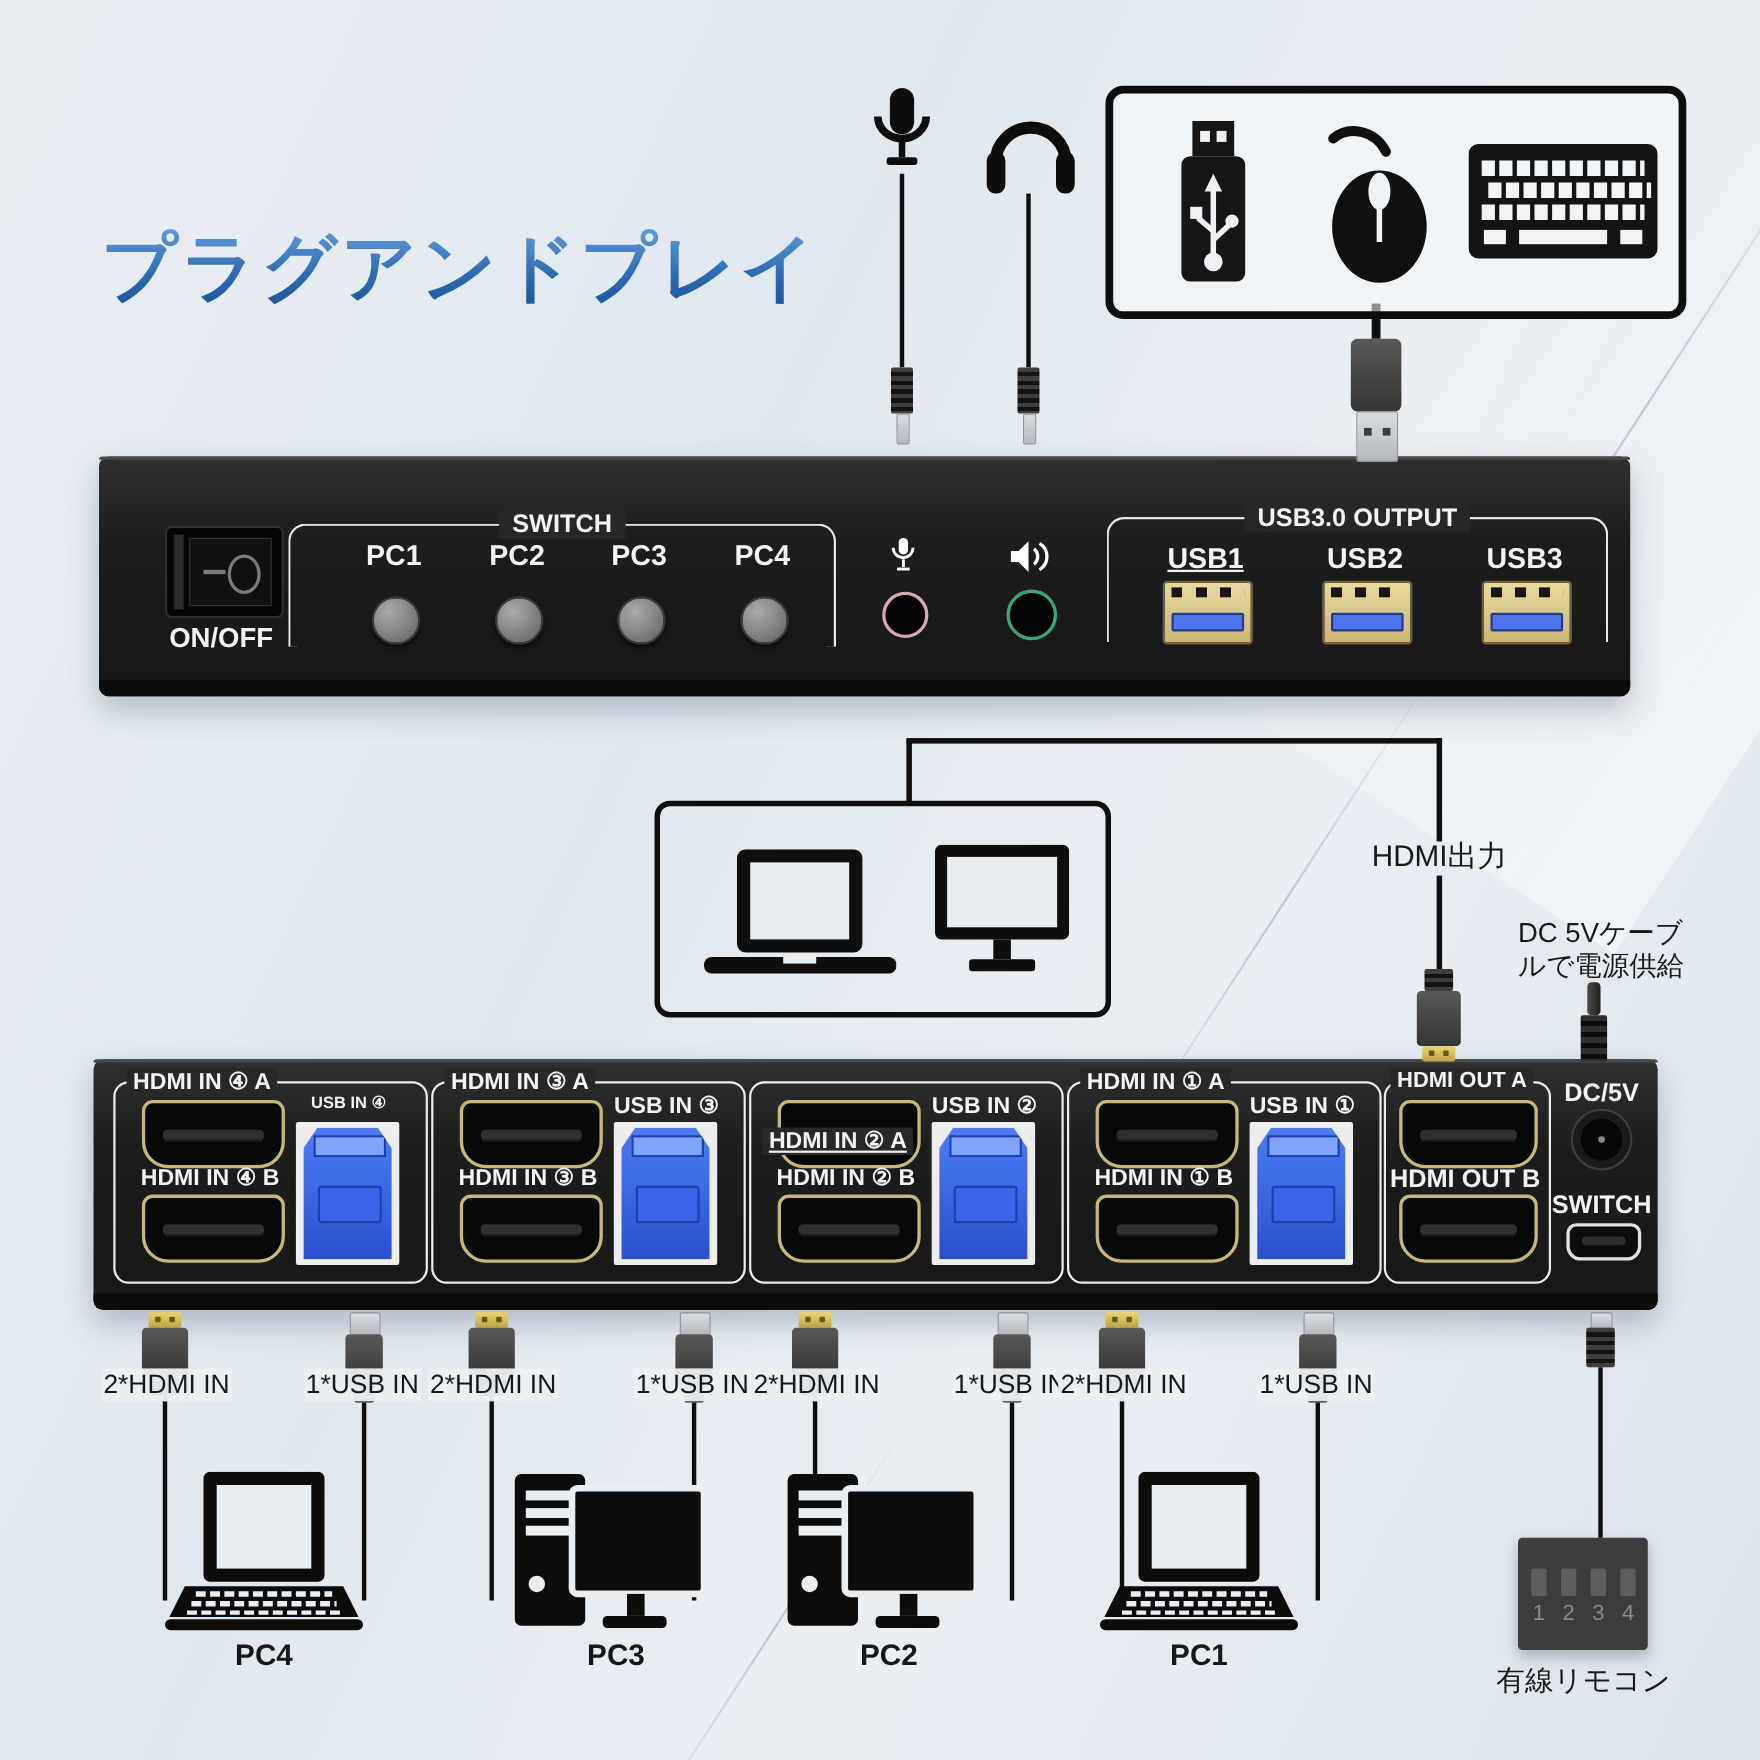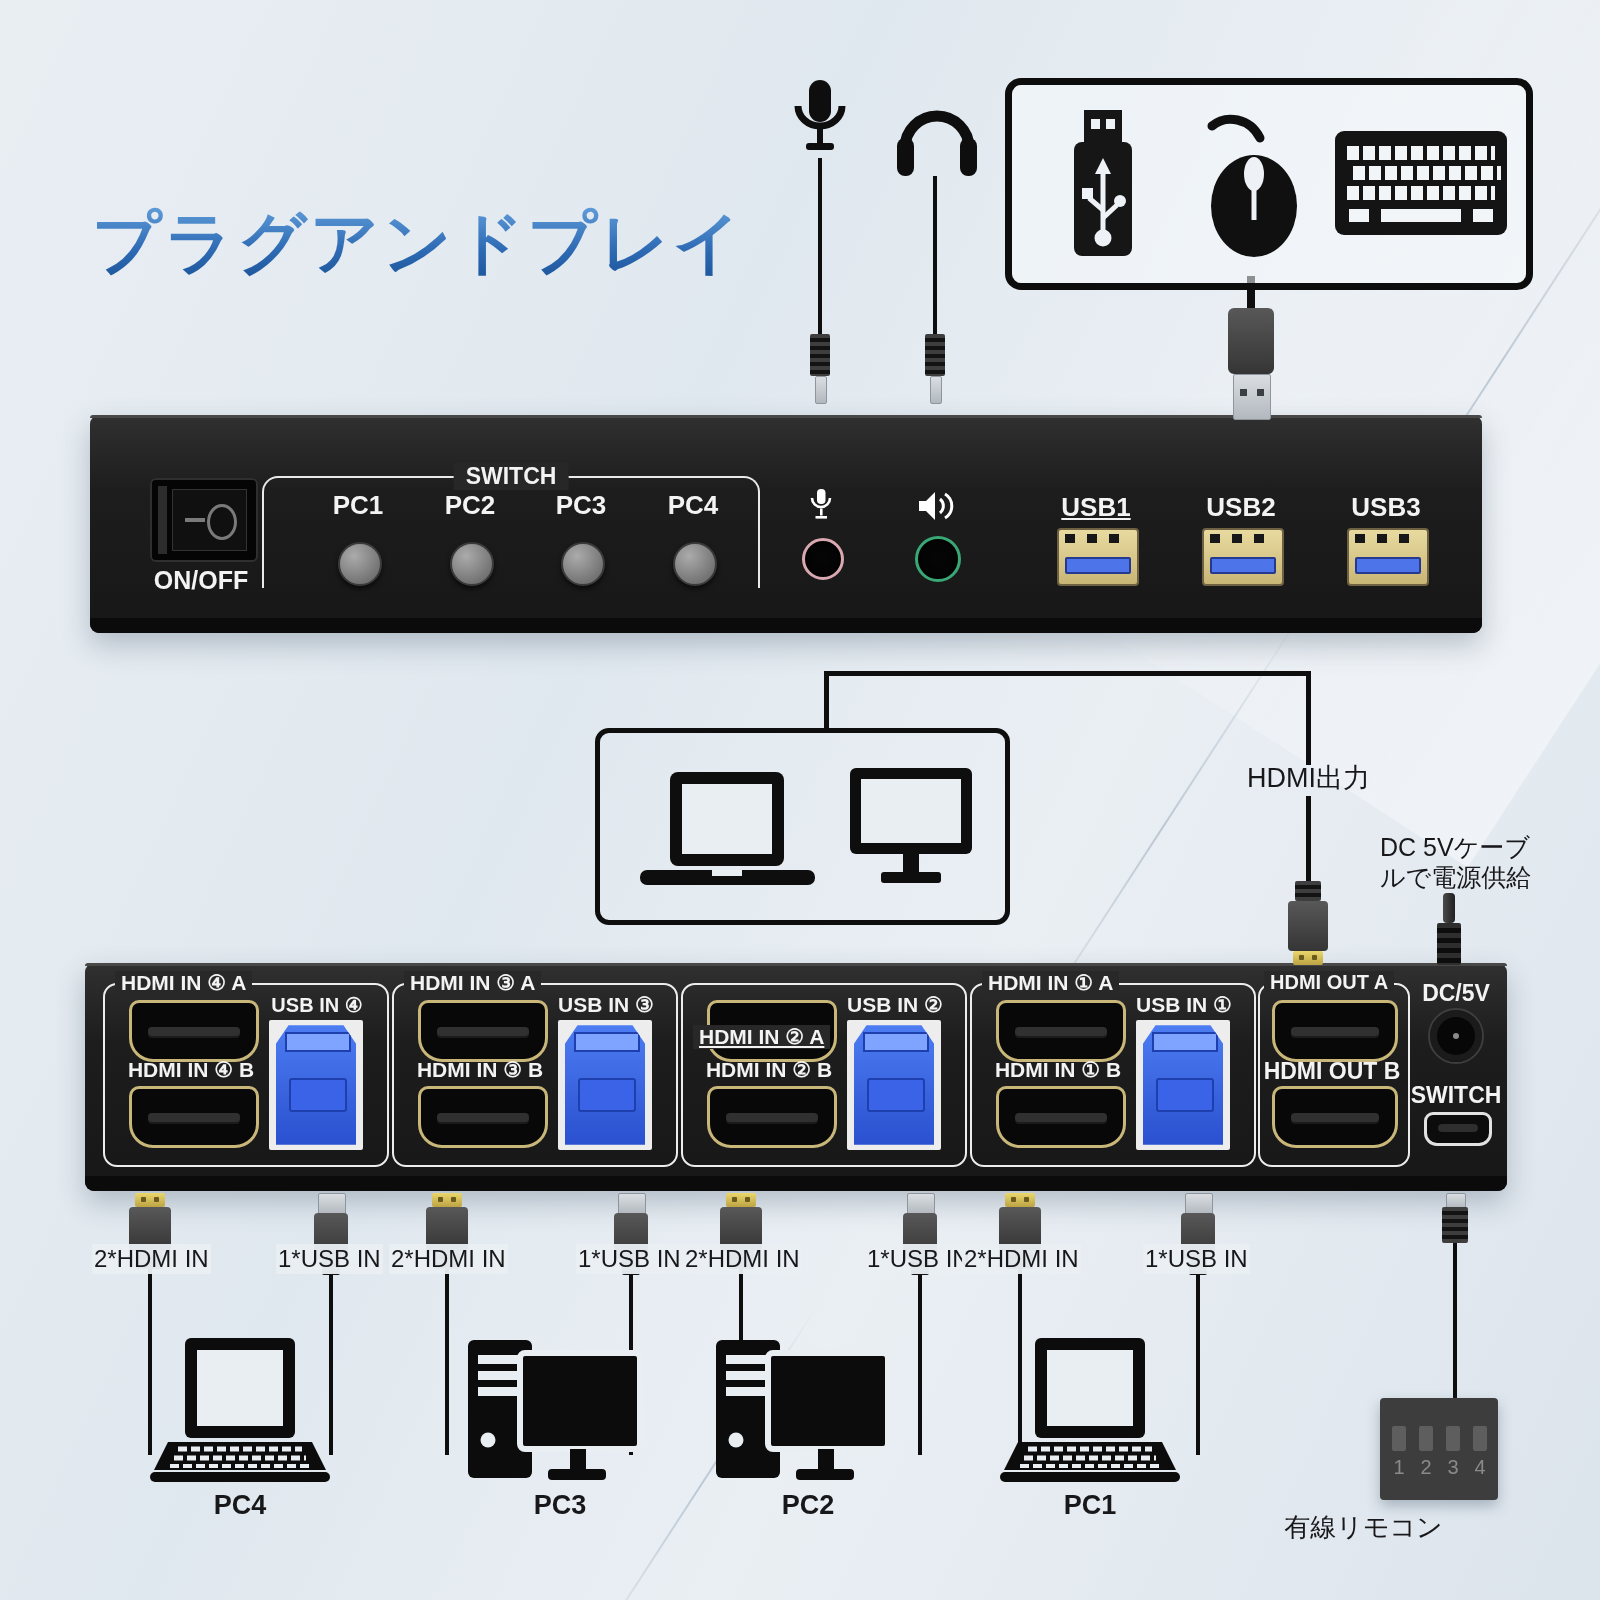--- a/index.html
+++ b/index.html
@@ -182,6 +182,9 @@
   <div class="jack" style="left:802px;top:538px;width:36px;height:36px;border:3px solid #d9a8b0;"></div>
   <div class="jack" style="left:915px;top:536px;width:40px;height:40px;border:3px solid #3aa876;"></div>
 
+  <div class="bracket" style="left:1006px;top:470px;width:452px;height:112px;">
+    <span>USB3.0 OUTPUT</span>
+  </div>
   <div class="wlbl" style="left:1046px;top:492px;width:100px;font-size:26px;text-decoration:underline;">USB1</div>
   <div class="wlbl" style="left:1191px;top:492px;width:100px;font-size:26px;">USB2</div>
   <div class="wlbl" style="left:1336px;top:492px;width:100px;font-size:26px;">USB3</div>

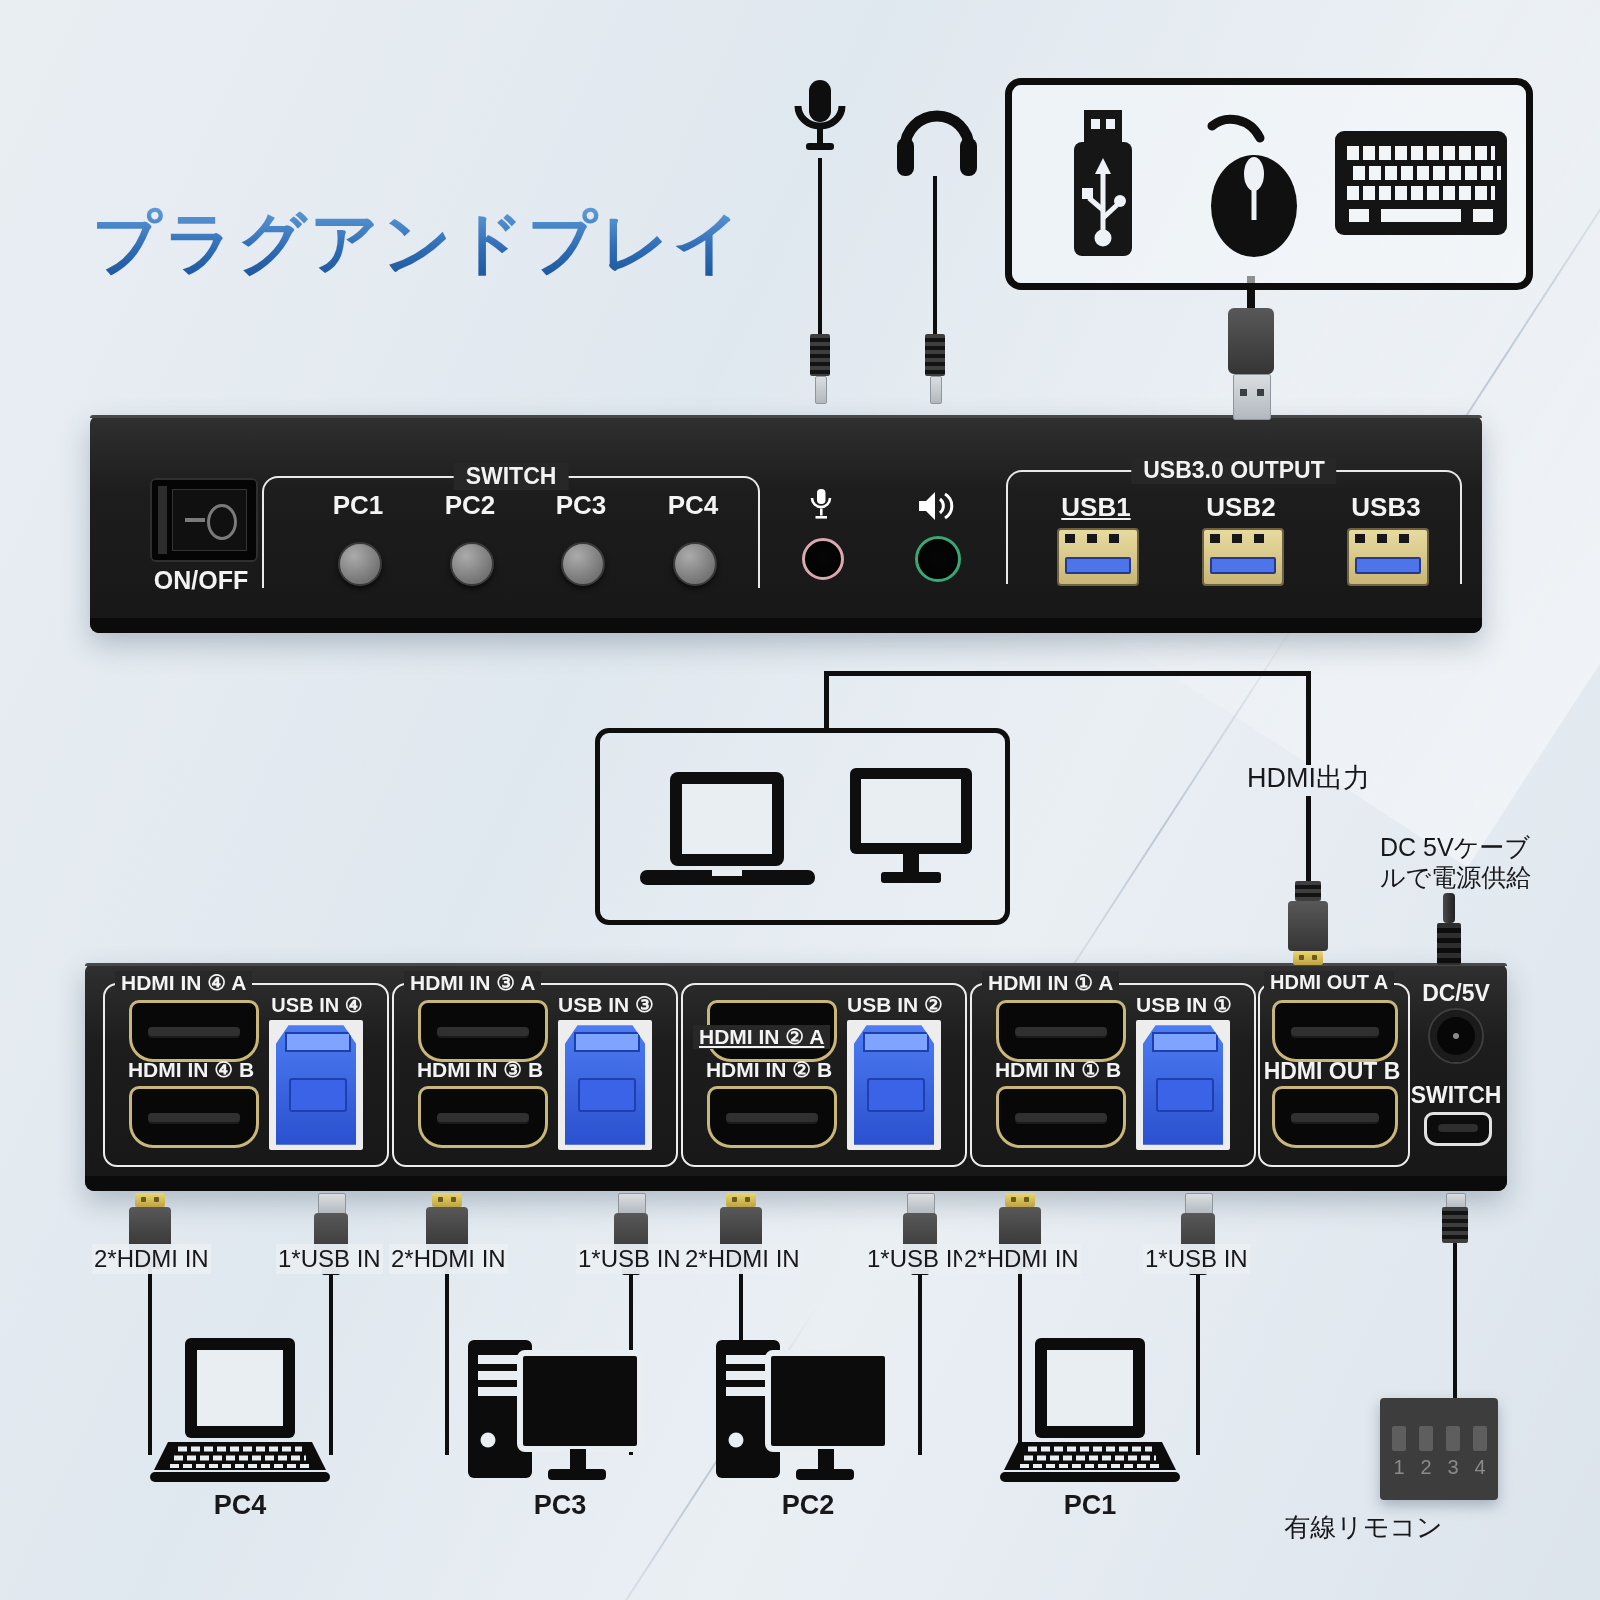--- a/index.html
+++ b/index.html
@@ -239,7 +239,7 @@
   <div class="hdmi" style="left:129px;top:1000px;width:124px;height:56px;"></div>
   <div class="wlbl" style="left:117px;top:1058px;width:148px;font-size:21px;">HDMI IN ④ B</div>
   <div class="hdmi" style="left:129px;top:1086px;width:124px;height:56px;"></div>
-  <div class="wlbl" style="left:253px;top:993px;width:128px;font-size:20px;">USB IN ④</div>
+  <div class="wlbl" style="left:253px;top:993px;width:128px;font-size:15px;">USB IN ④</div>
   <div class="usbb" style="left:269px;top:1020px;width:94px;height:130px;">
       <div class="usbb-conn">
         <div class="usbb-tab"></div>

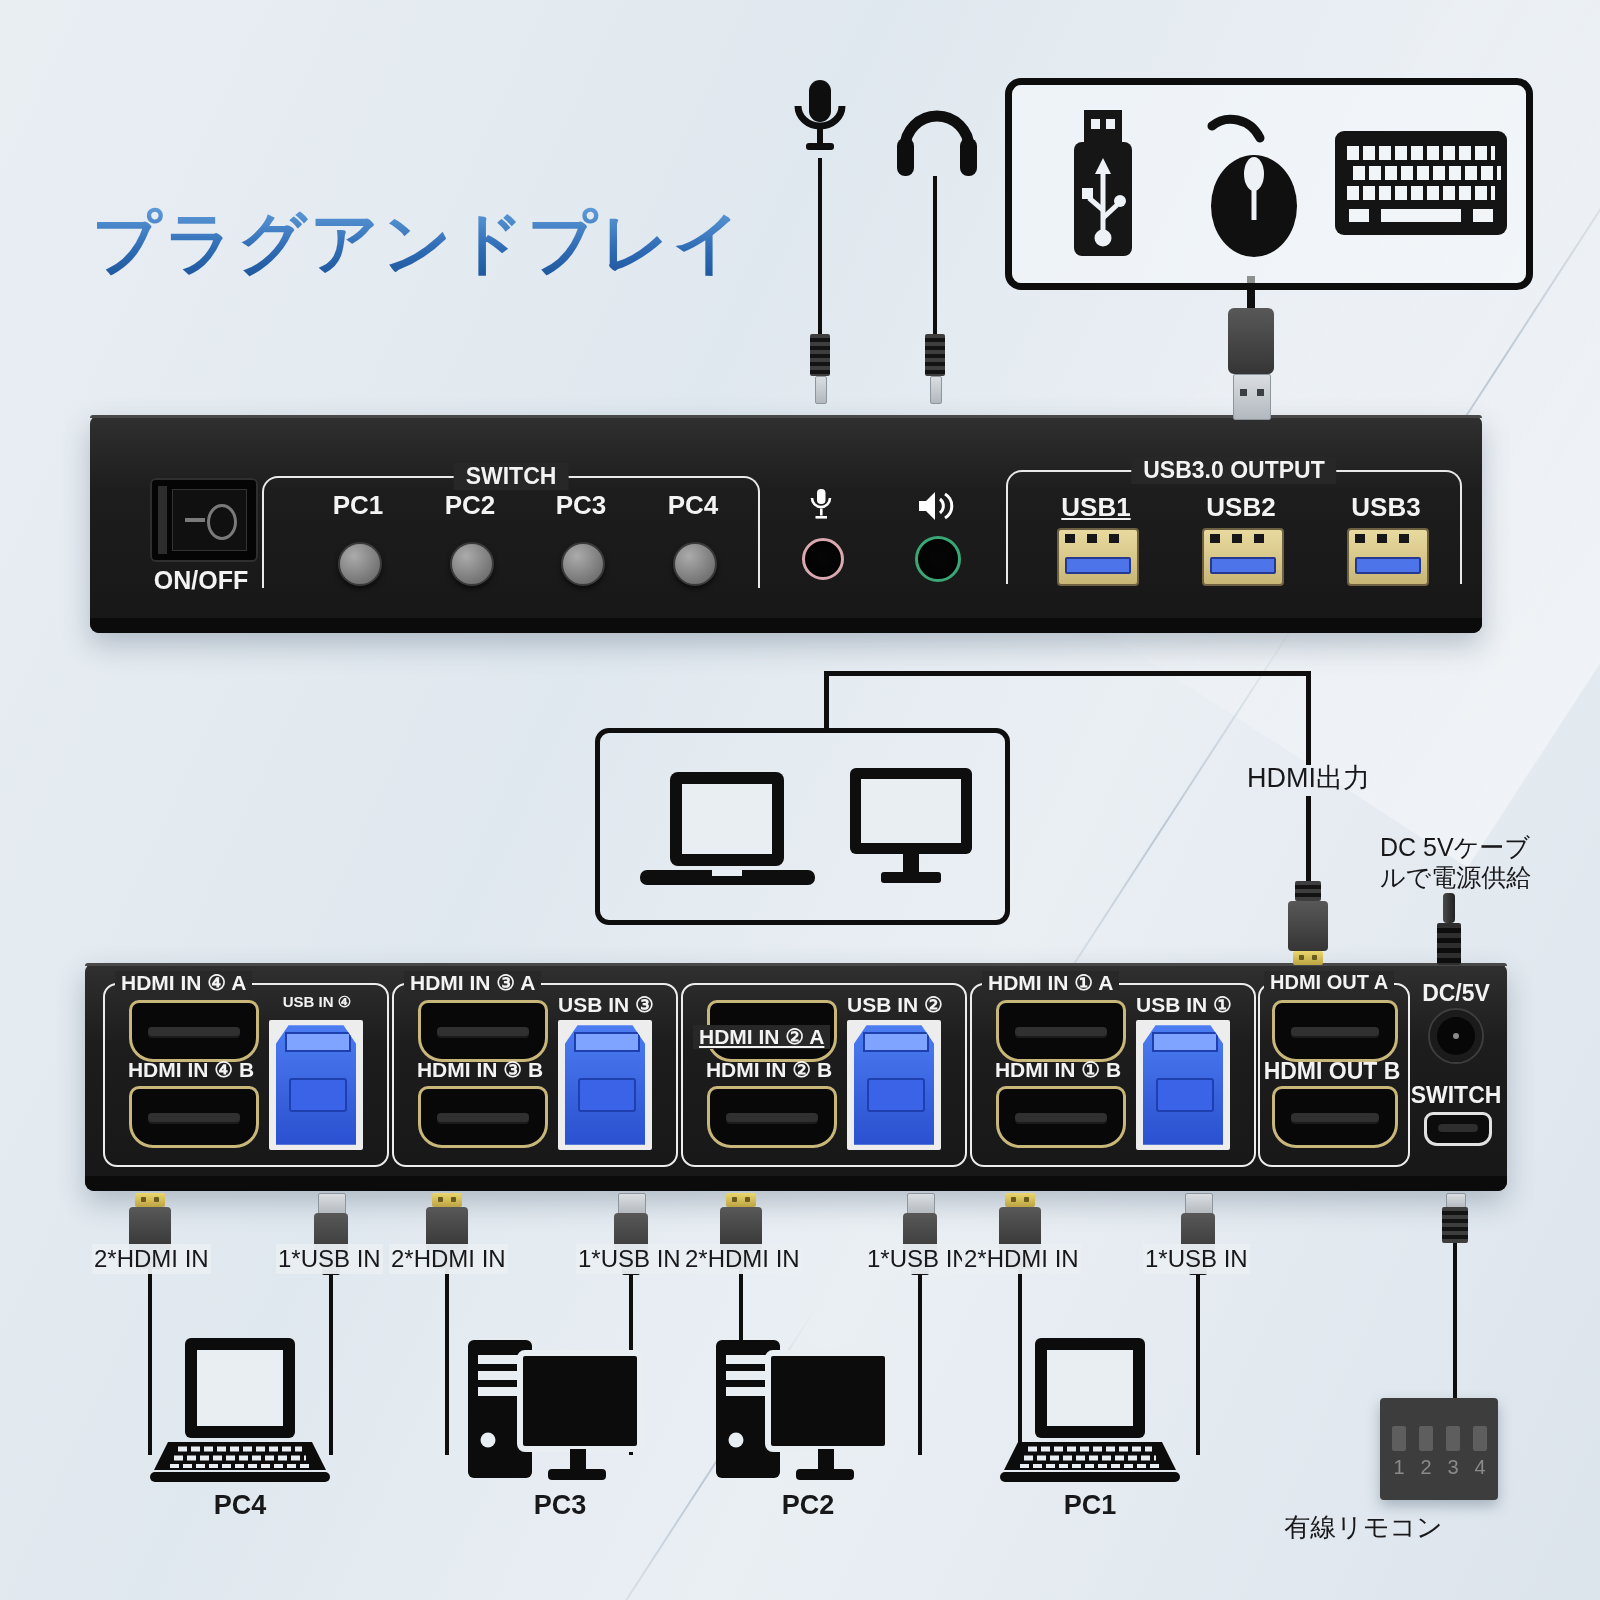--- a/index.html
+++ b/index.html
@@ -412,7 +412,7 @@
     <div class="rdigit" style="left:66px;top:58px;">3</div>
     <div class="rdigit" style="left:93px;top:58px;">4</div>
   </div>
-  <div class="dlbl" style="left:1276px;top:1510px;width:175px;font-size:26px;">有線リモコン</div>
+  <div class="dlbl" style="left:1352px;top:1510px;width:175px;font-size:26px;">有線リモコン</div>
 
 </div>
 

